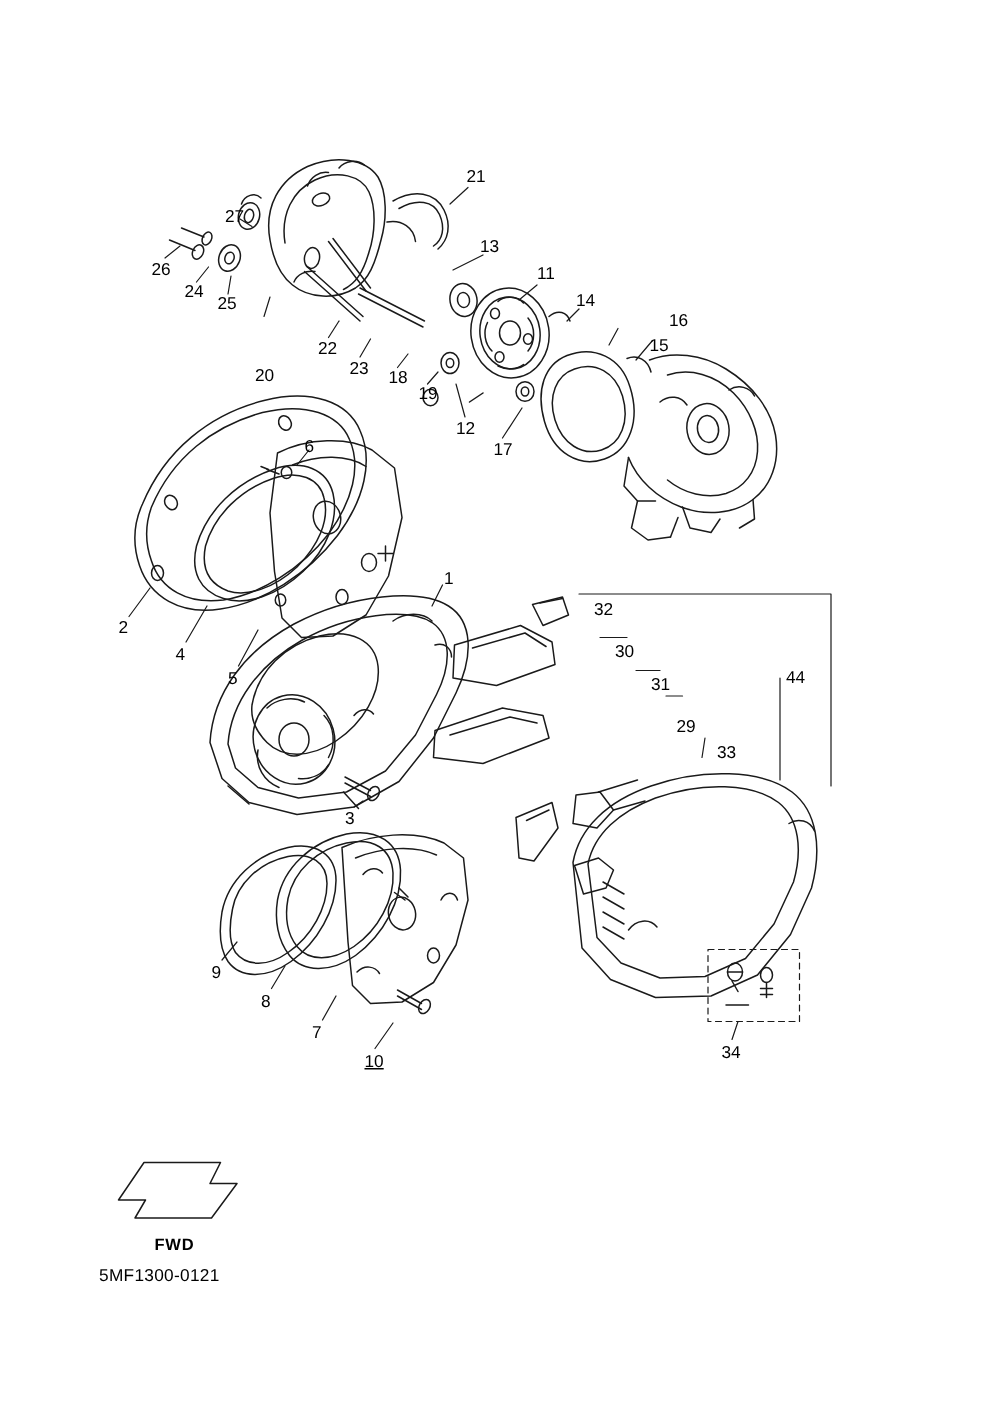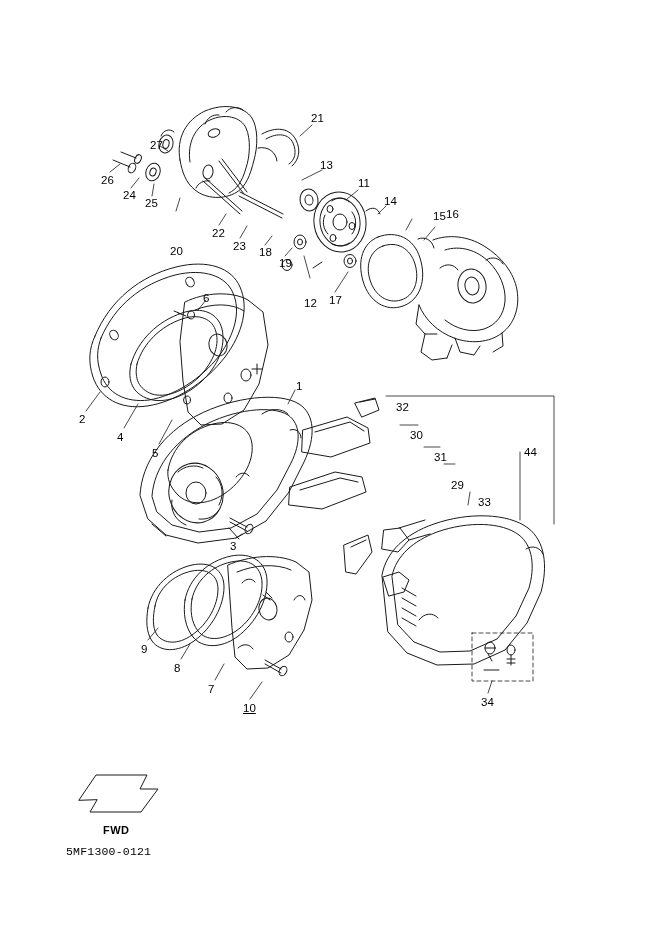--- a/index.html
+++ b/index.html
@@ -327,7 +327,7 @@
   <div class="callout" style="left:384px;top:196px;text-align:right;">14</div>
   <div class="callout" style="left:170px;top:210px;margin-top:36px;">20</div>
   <div class="callout" style="left:410px;top:209px;margin-left:36px;">16</div>
-  <div class="callout" style="left:433px;top:211px;">15</div>
+  <div class="callout" style="left:433px;top:226px;">15</div>
   <div class="callout" style="left:212px;top:228px;">22</div>
   <div class="callout" style="left:233px;top:241px;">23</div>
   <div class="callout" style="left:259px;top:247px;">18</div>

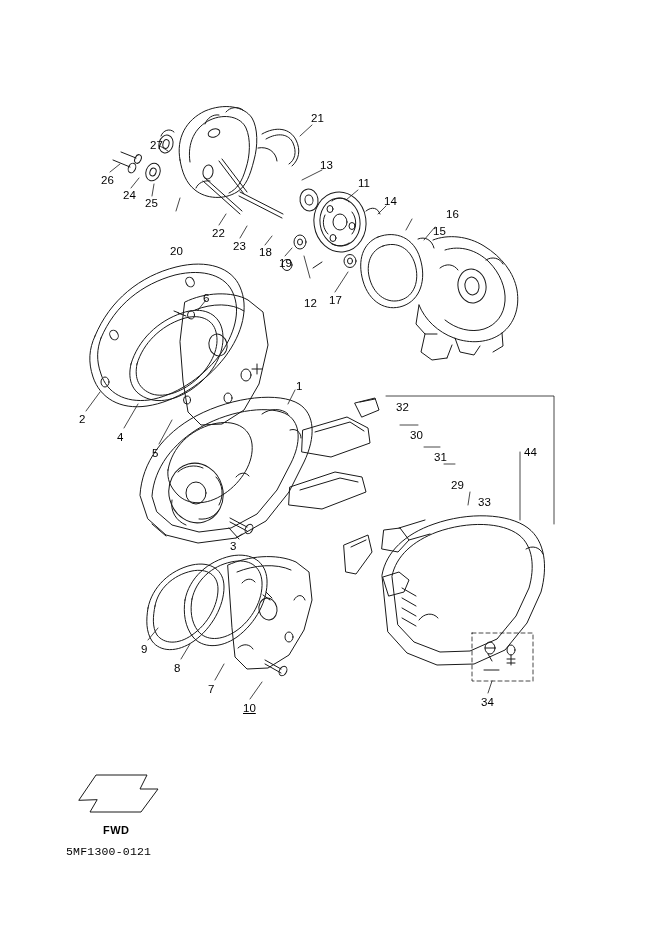--- a/index.html
+++ b/index.html
@@ -332,7 +332,7 @@
   <div class="callout" style="left:233px;top:241px;">23</div>
   <div class="callout" style="left:259px;top:247px;">18</div>
   <div class="callout" style="left:279px;top:258px;">19</div>
-  <div class="callout" style="left:304px;top:281px;margin-top:17px;">12</div>
+  <div class="callout" style="left:304px;top:281px;">12</div>
   <div class="callout" style="left:329px;top:295px;">17</div>
   <div class="callout" style="left:203px;top:293px;">6</div>
   <div class="callout" style="left:79px;top:414px;">2</div>

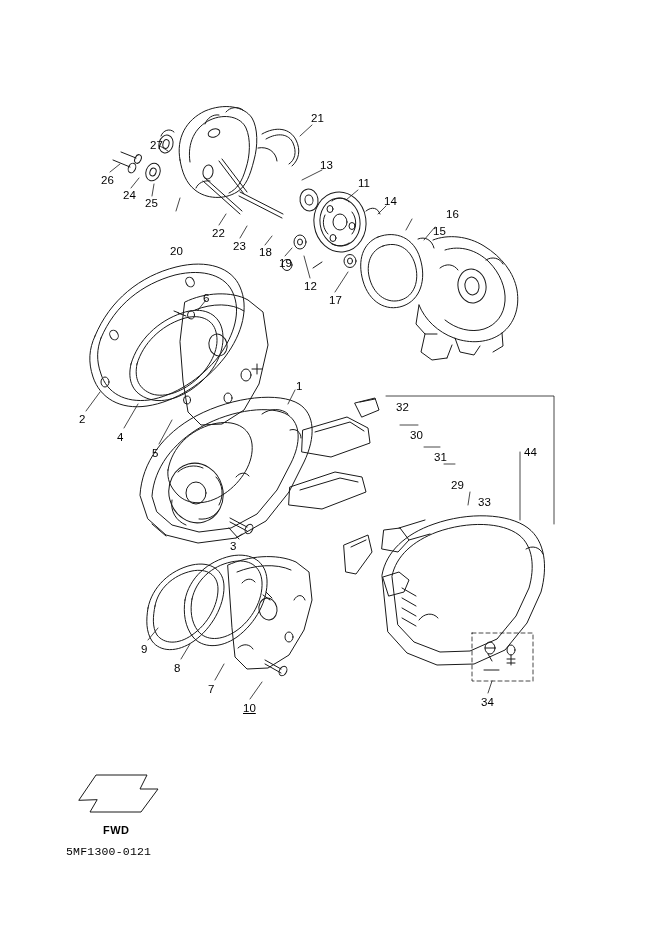--- a/index.html
+++ b/index.html
@@ -41,7 +41,7 @@
     top: 845px;
     font-size: 11.5px;
     letter-spacing: 0.2px;
-    font-family: Liberation Mono, monospace;
+    font-family: Liberation Sans, sans-serif;
   }
   .fwd-label {
     position: absolute;

